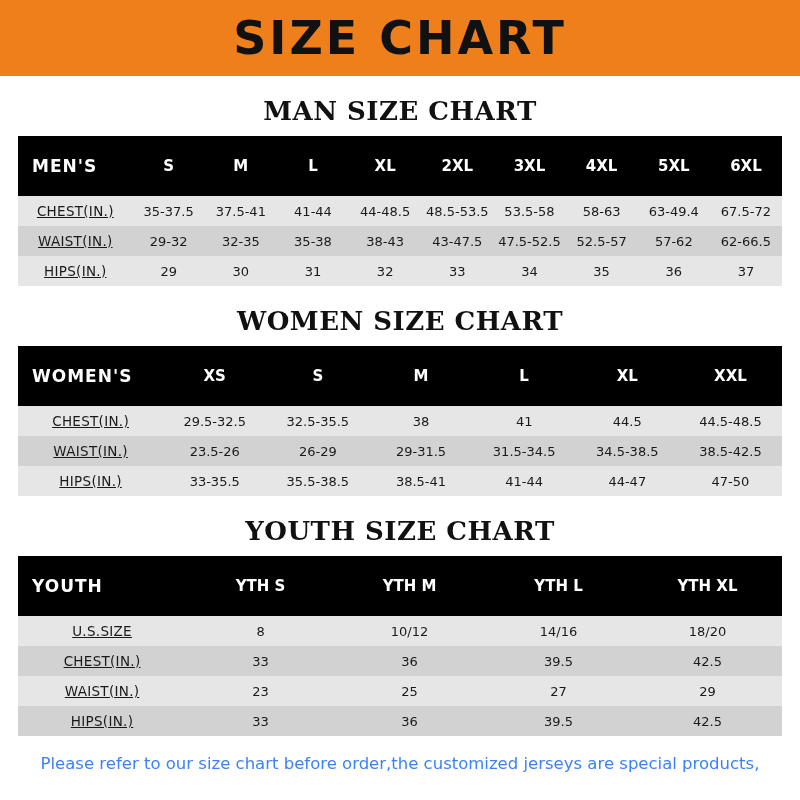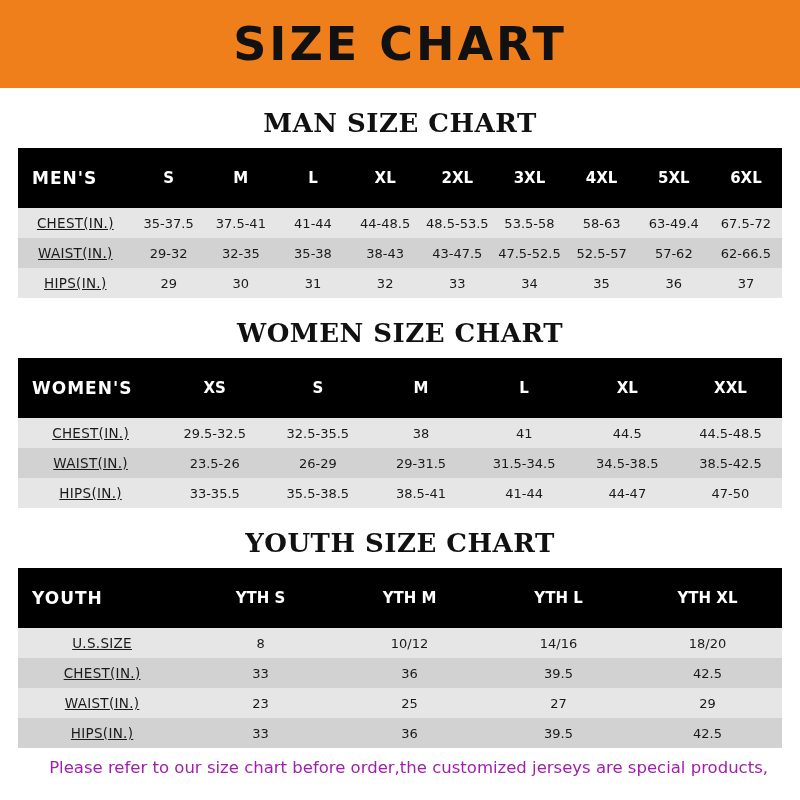--- a/index.html
+++ b/index.html
@@ -22,7 +22,7 @@
   }
   .banner {
     width: 100%;
-    height: 88px;
+    height: 76px;
     background: #ef7f1a;
     display: flex;
     align-items: center;

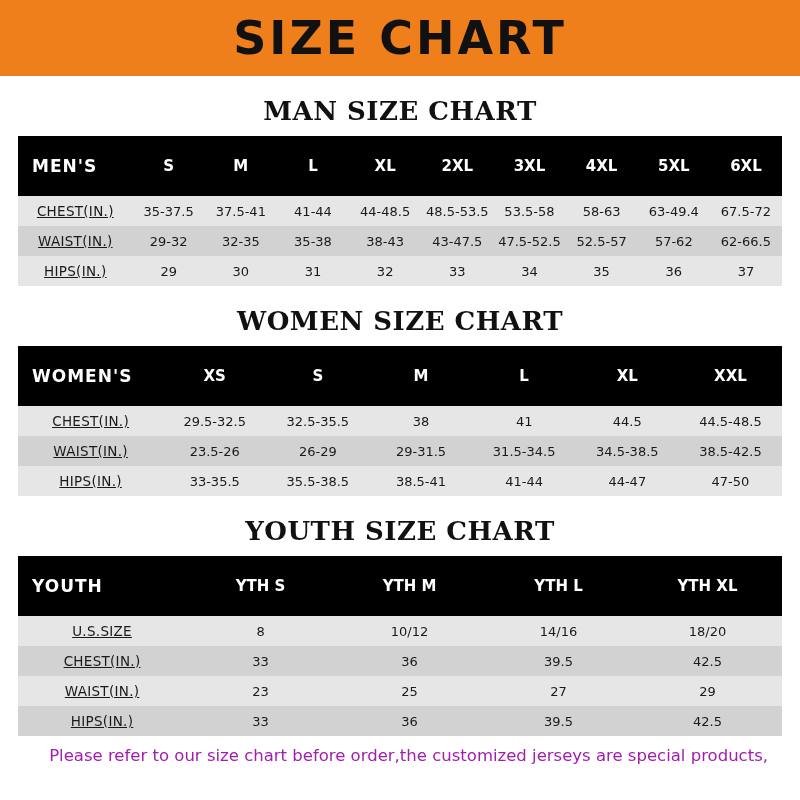--- a/index.html
+++ b/index.html
@@ -94,10 +94,10 @@
   .youth-table col.c0 { width: 22%; }
 
   .footer-note {
-    margin-top: 8px;
+    margin-top: 16px;
     padding: 0 14px;
-    text-align: right;
-    color: #a21caf;
+    text-align: center;
+    color: #3b82f6;
     font-size: 16.5px;
     line-height: 1.45;
     font-family: "DejaVu Sans", sans-serif;

